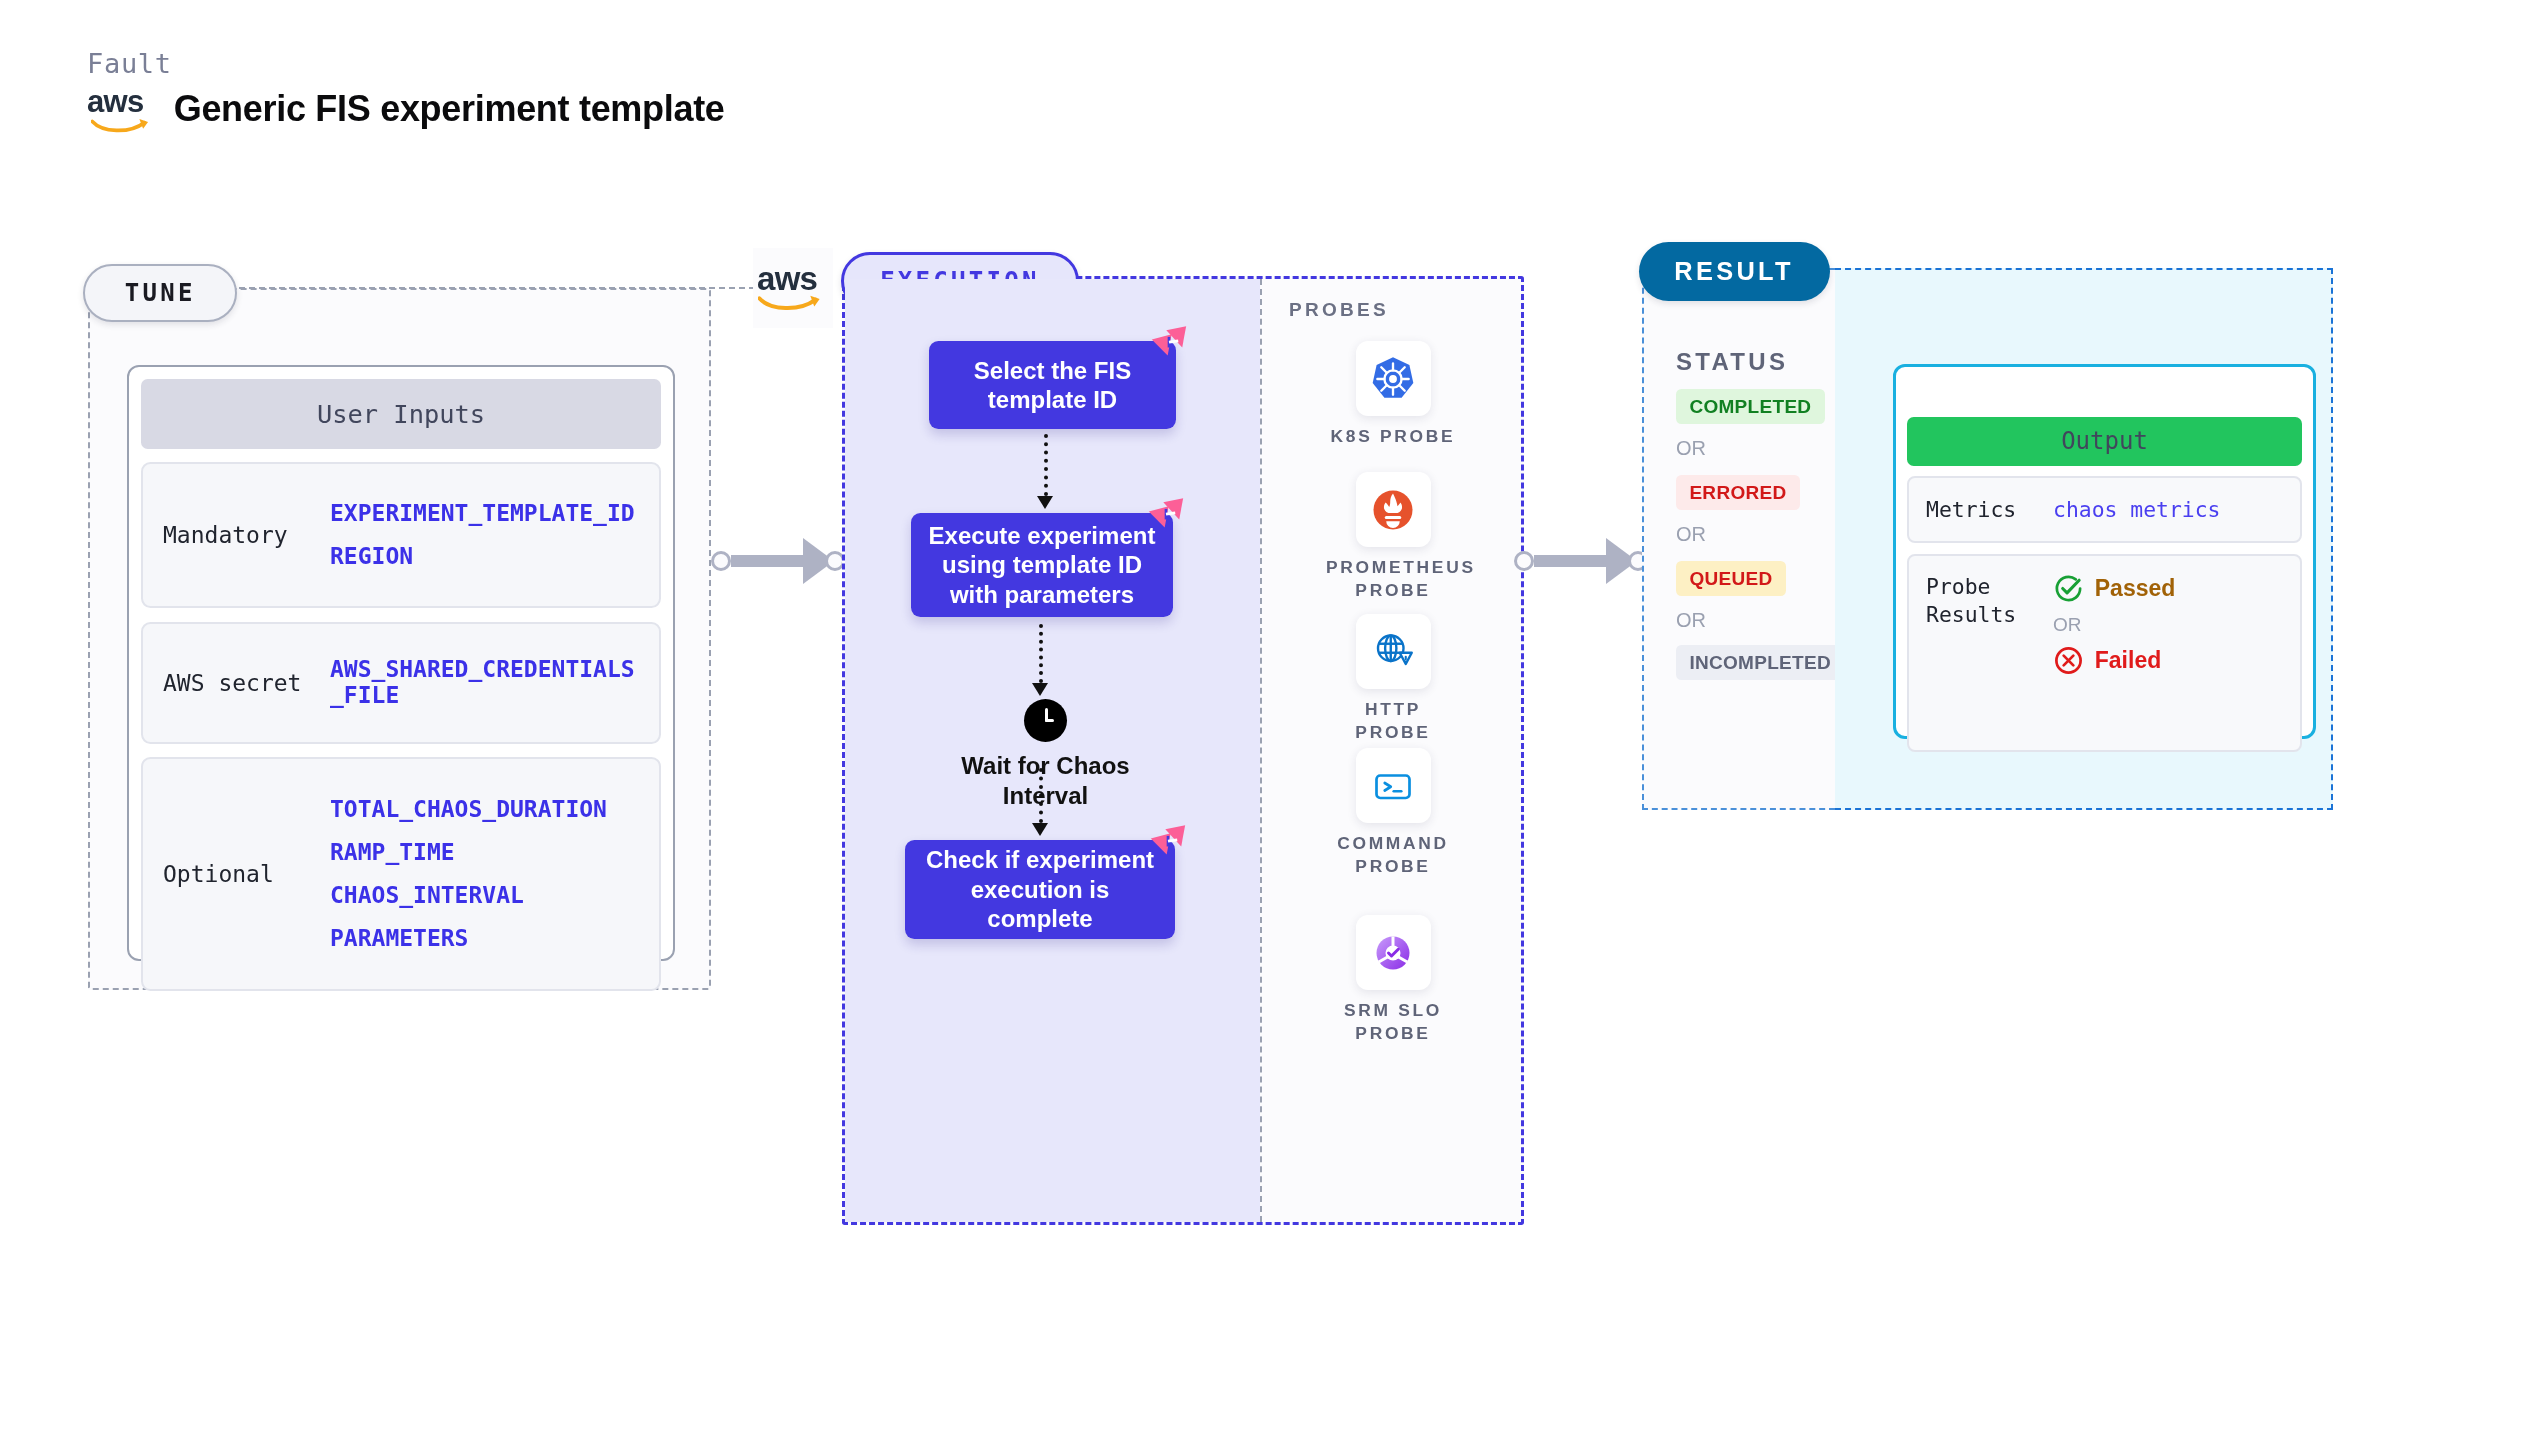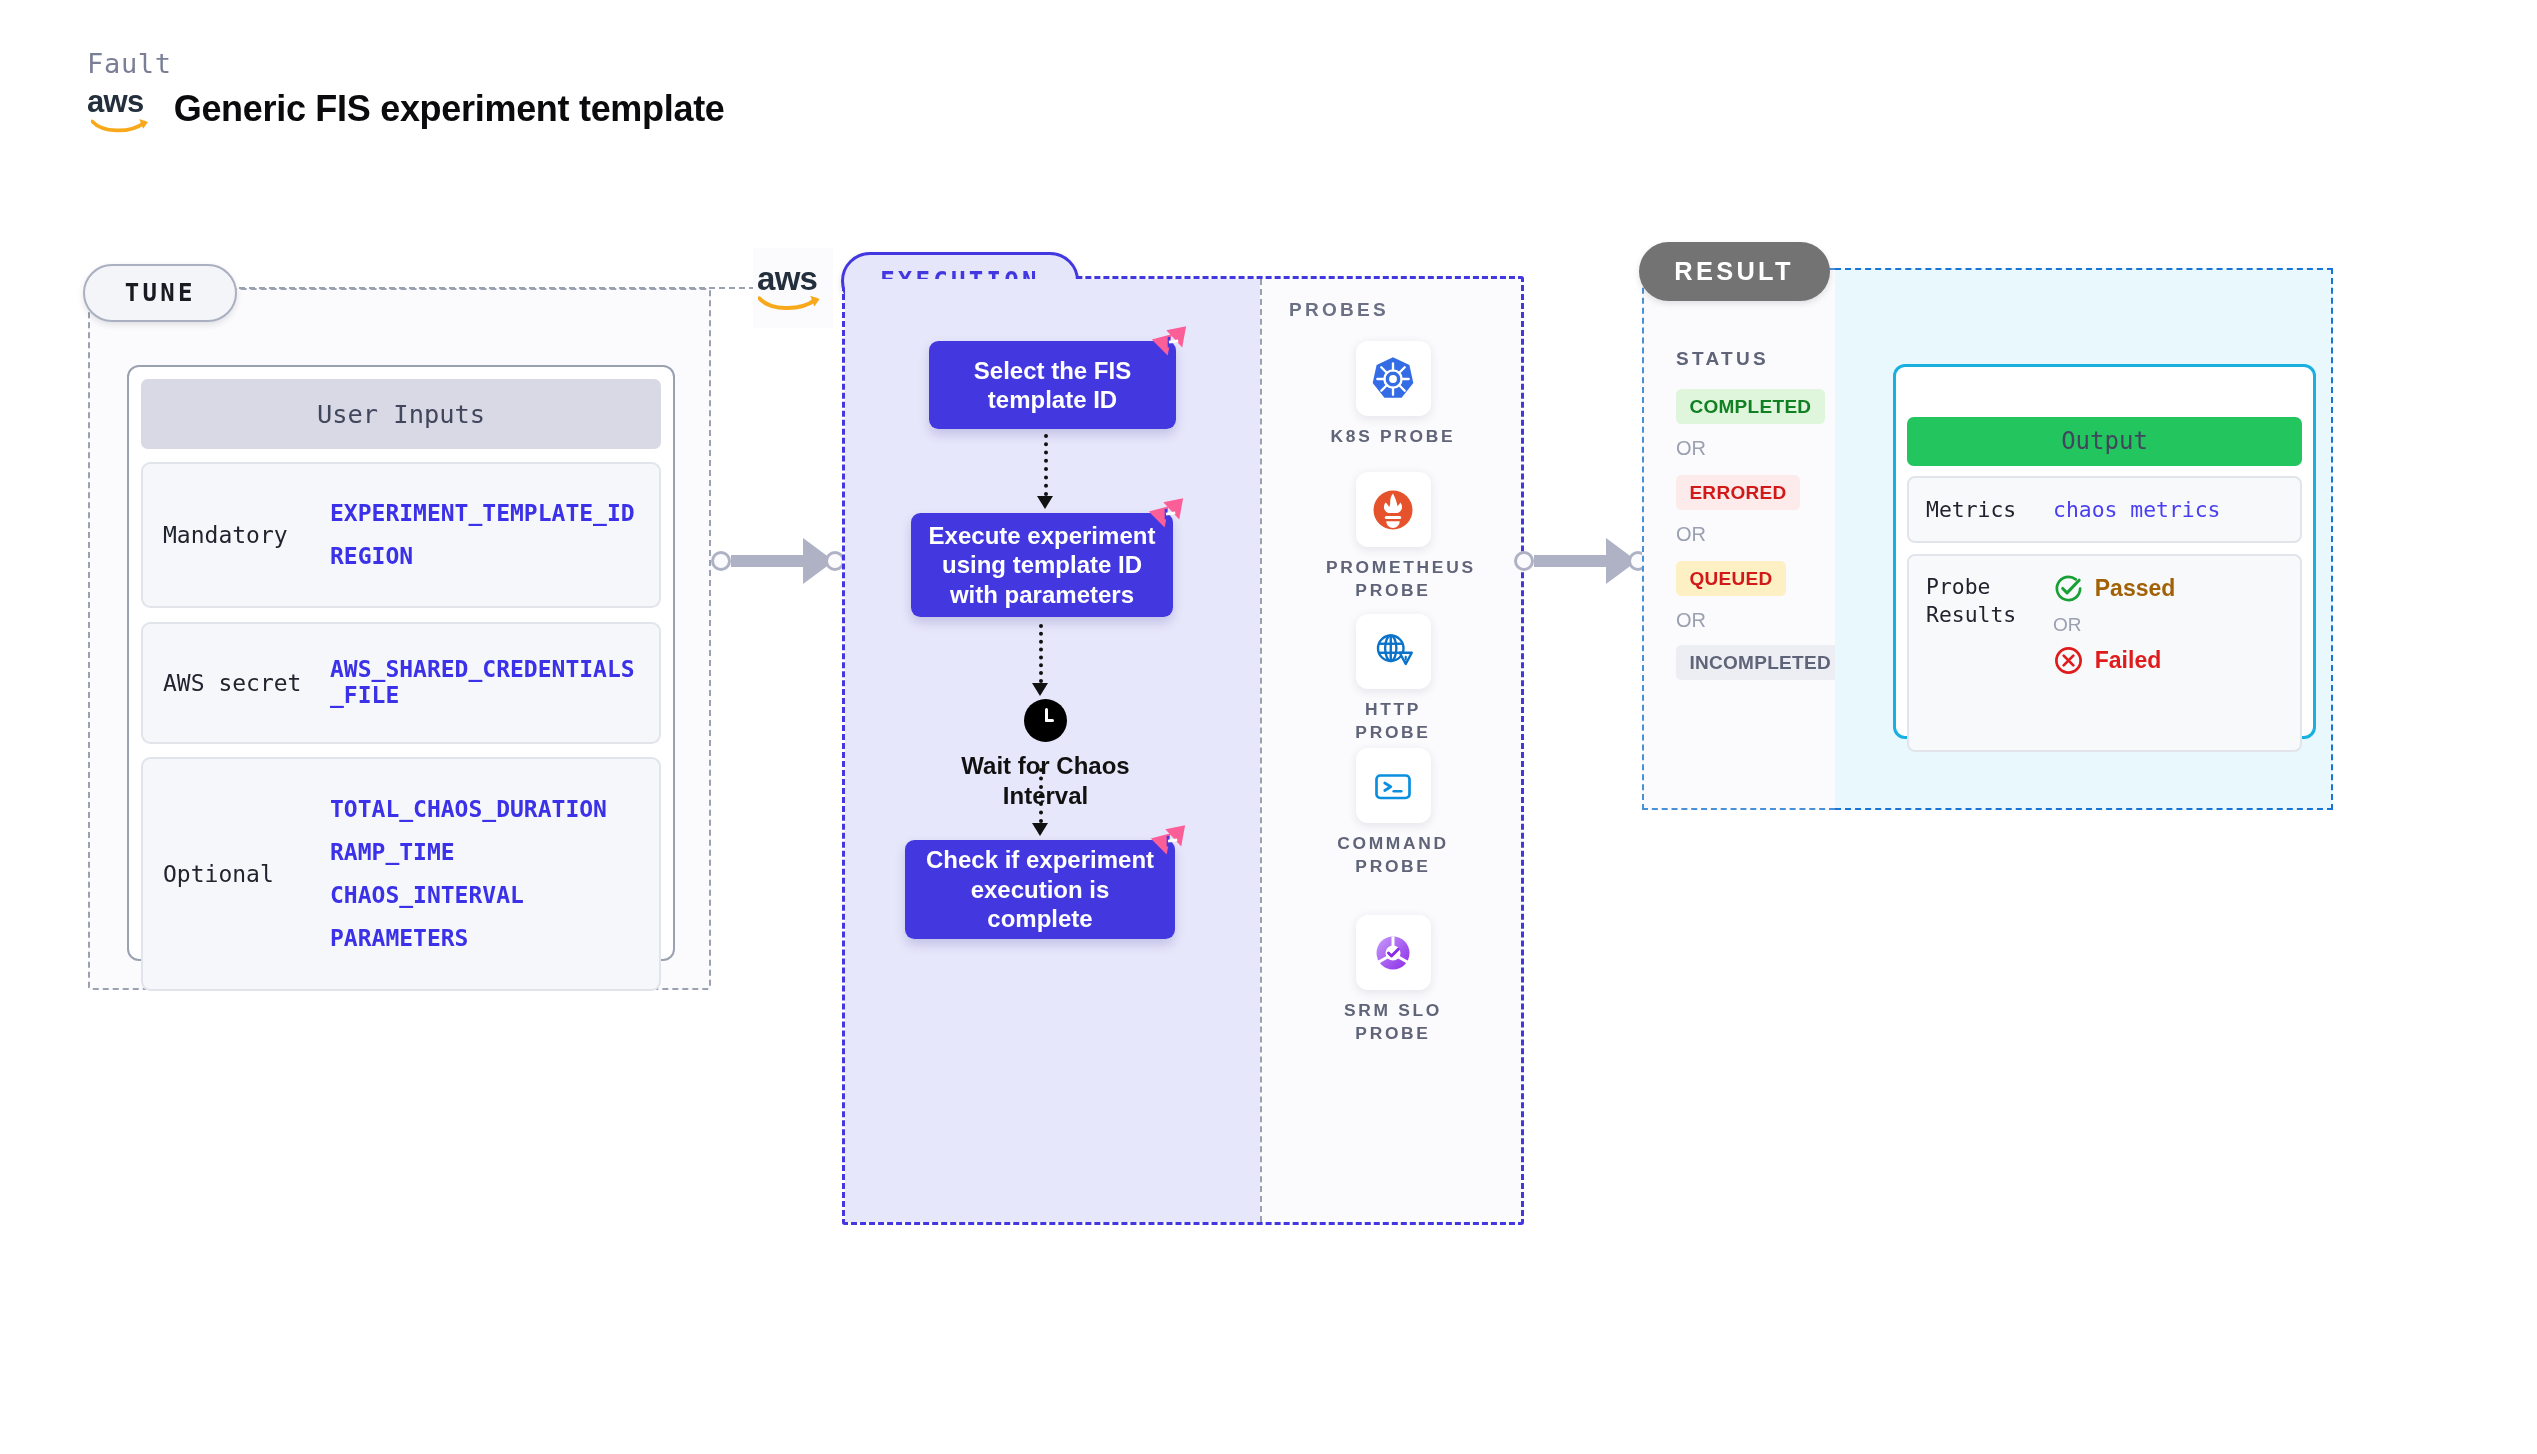--- a/index.html
+++ b/index.html
@@ -104,7 +104,7 @@
   #result-status{ width:193px; flex:0 0 193px; background:#fbfbfd;
       border:2.7px dashed #4a90d9; border-right:none; position:relative; }
   #result-status::after{ content:""; position:absolute; right:-2.7px; top:0; bottom:0; border-right:2.7px dashed #9aa1b1; }
-  #result-pill{ left:-5.4px; top:-28px; width:191px; height:59px; background:#737373; border:none;
+  #result-pill{ left:-5.4px; top:-28px; width:191px; height:59px; background:#0369a1; border:none;
       color:#fff; font-family:"Liberation Sans",sans-serif; font-size:25.4px; letter-spacing:3.3px; }
   #status-title{ position:absolute; left:32px; top:78px; font-size:19px; font-weight:700;
       letter-spacing:3.3px; color:#5f6478; }

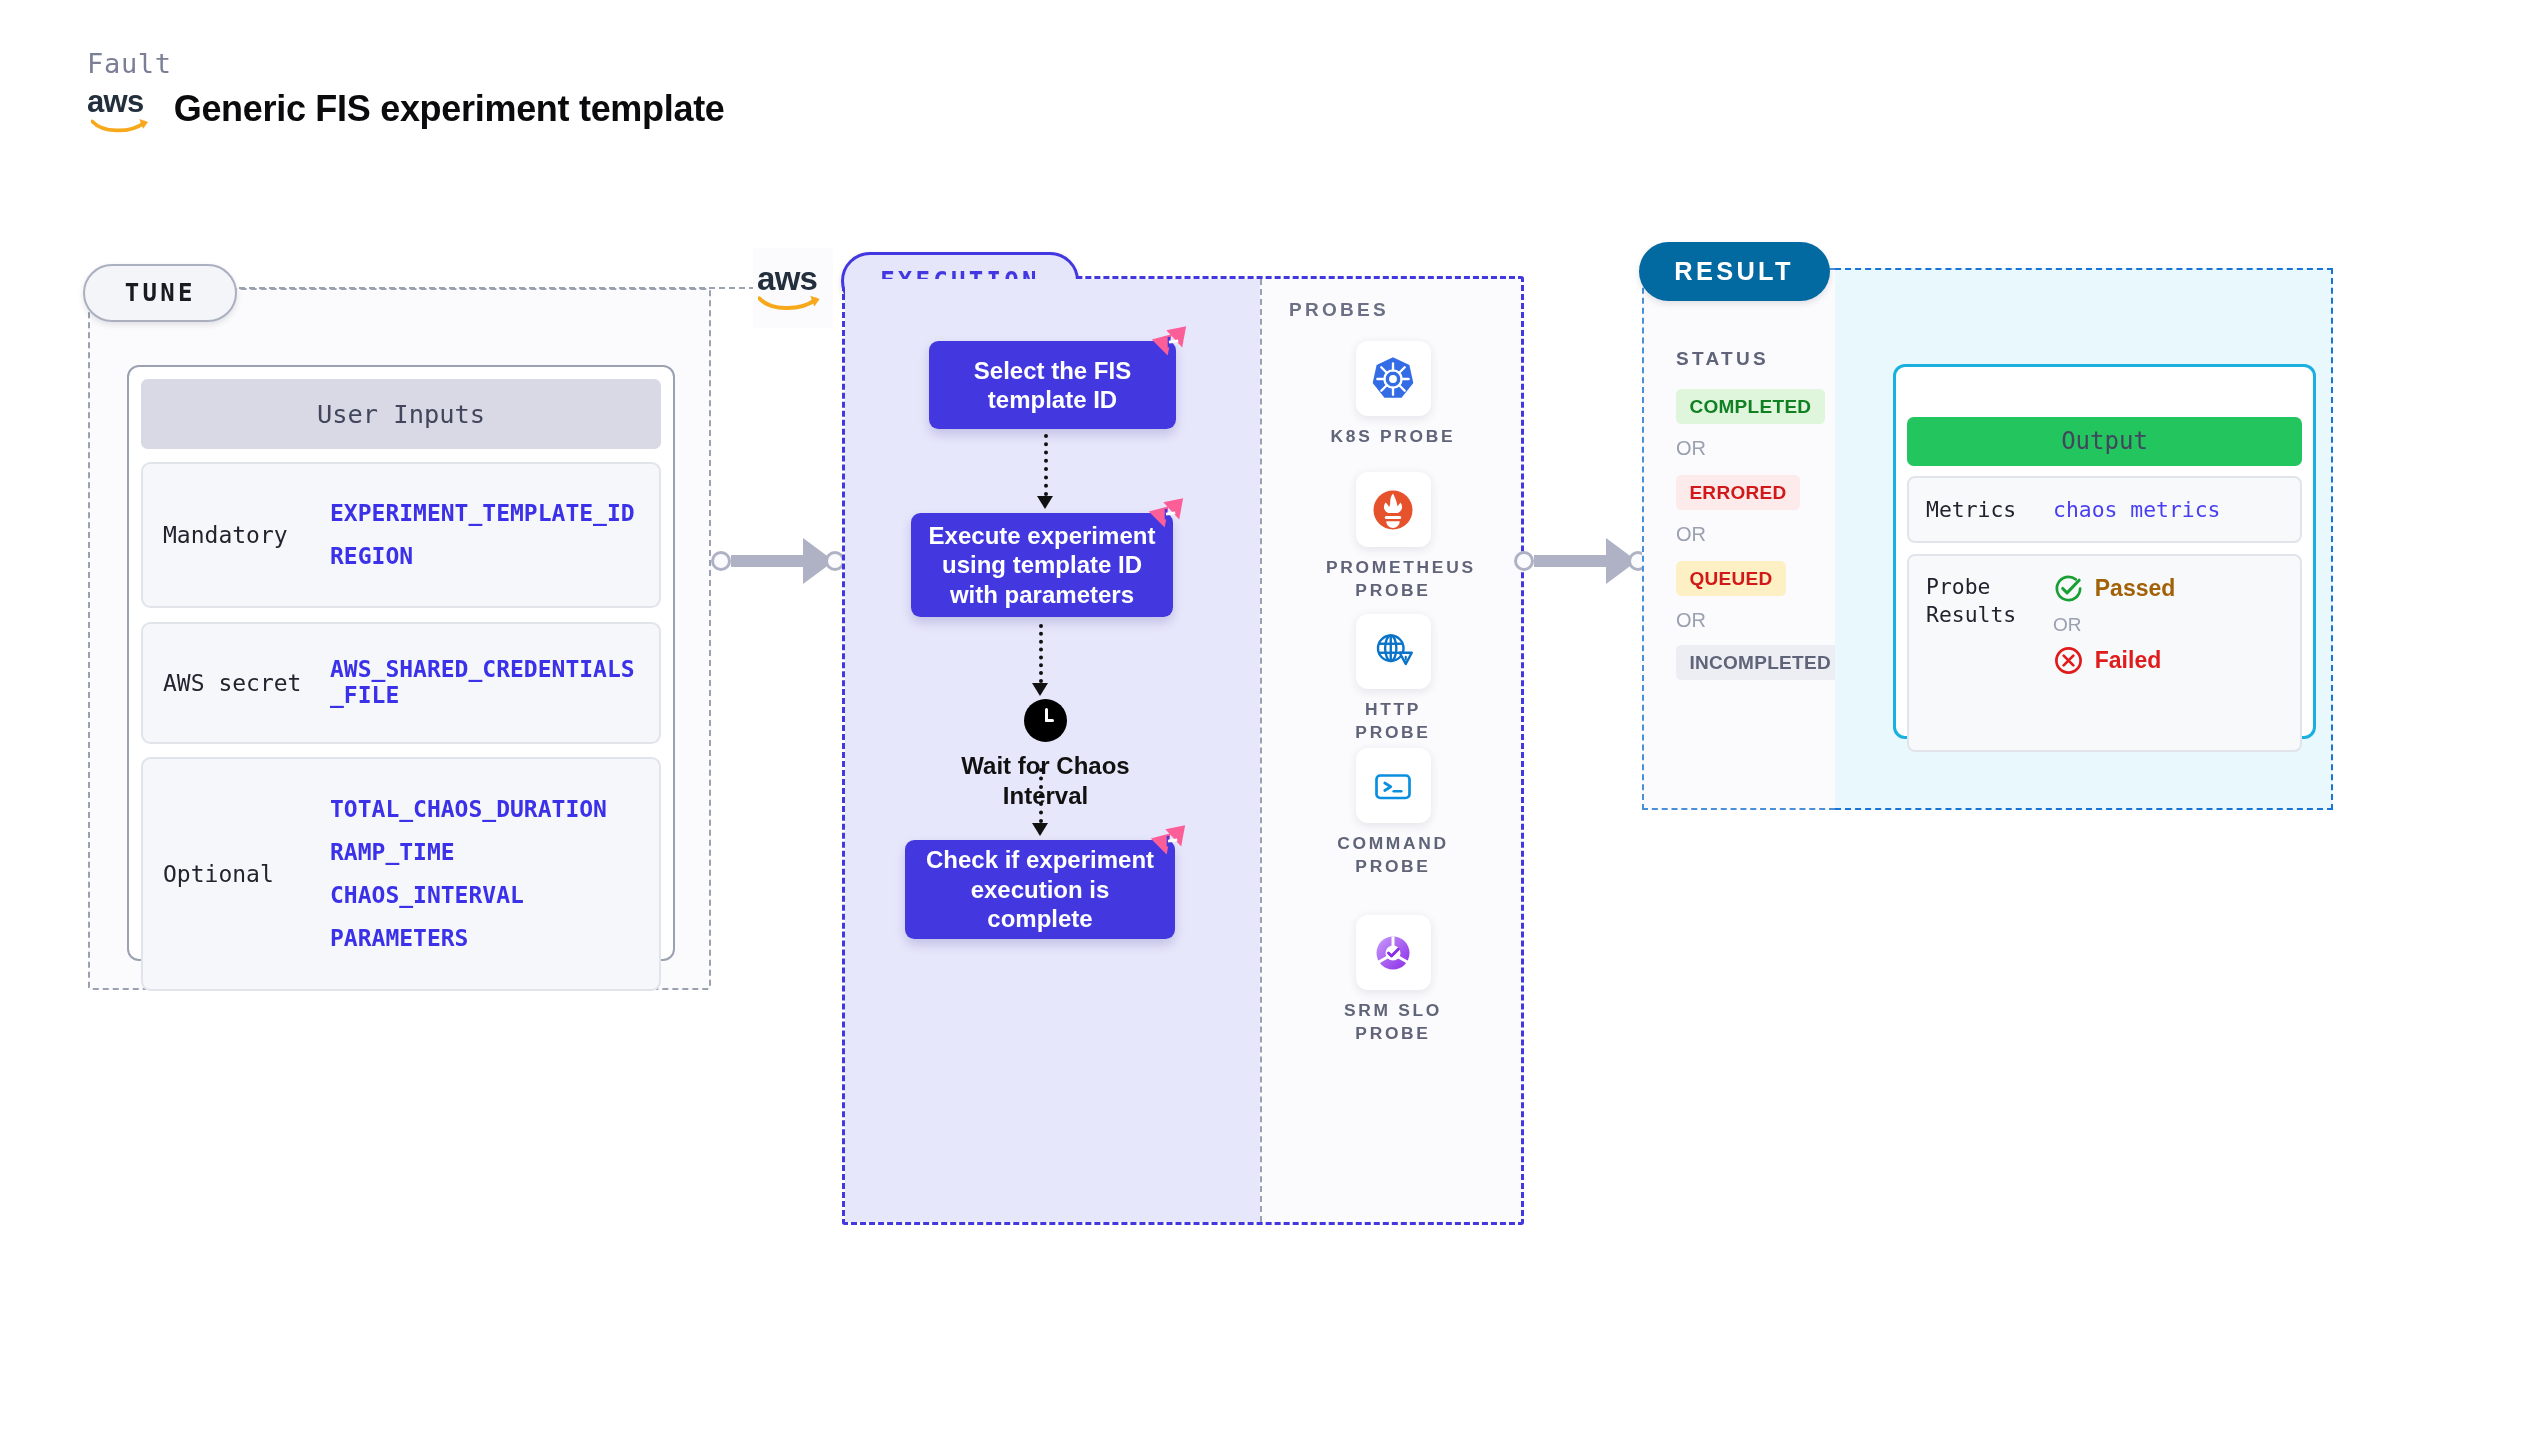--- a/index.html
+++ b/index.html
@@ -106,7 +106,7 @@
   #result-status::after{ content:""; position:absolute; right:-2.7px; top:0; bottom:0; border-right:2.7px dashed #9aa1b1; }
   #result-pill{ left:-5.4px; top:-28px; width:191px; height:59px; background:#0369a1; border:none;
       color:#fff; font-family:"Liberation Sans",sans-serif; font-size:25.4px; letter-spacing:3.3px; }
-  #status-title{ position:absolute; left:32px; top:78px; font-size:19px; font-weight:700;
+  #status-title{ position:absolute; left:32px; top:78px; font-size:24px; font-weight:700;
       letter-spacing:3.3px; color:#5f6478; }
   .status-item{ position:absolute; left:32px; }
   .status-badge{ display:inline-block; padding:6.7px 13.4px; border-radius:5.4px;

